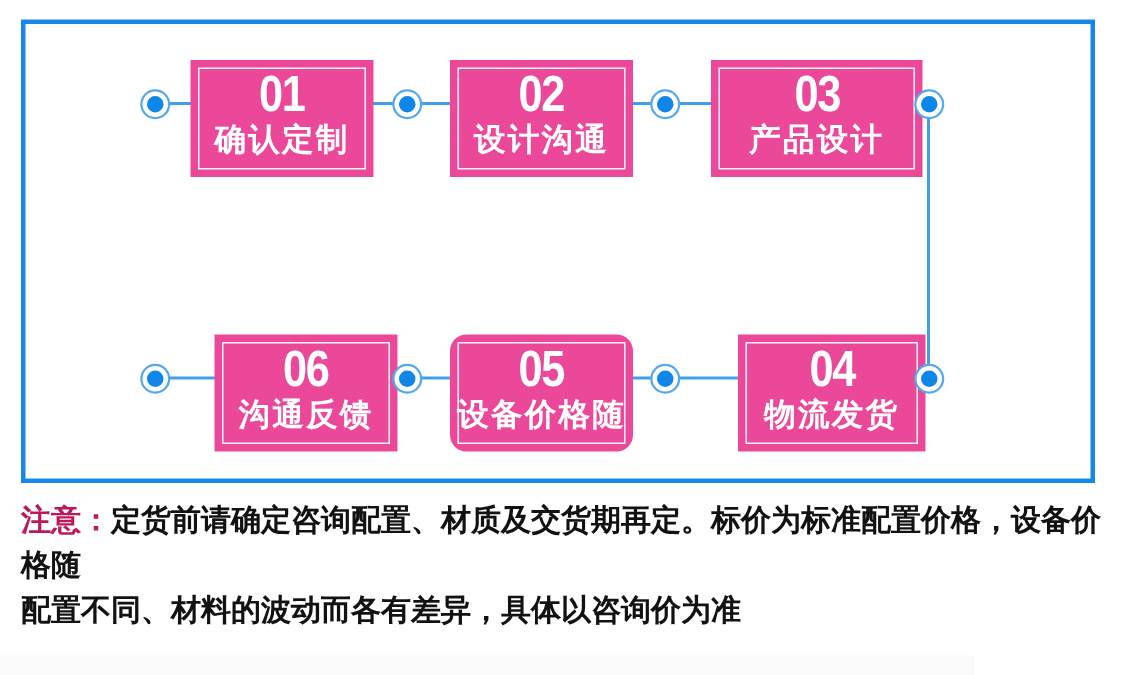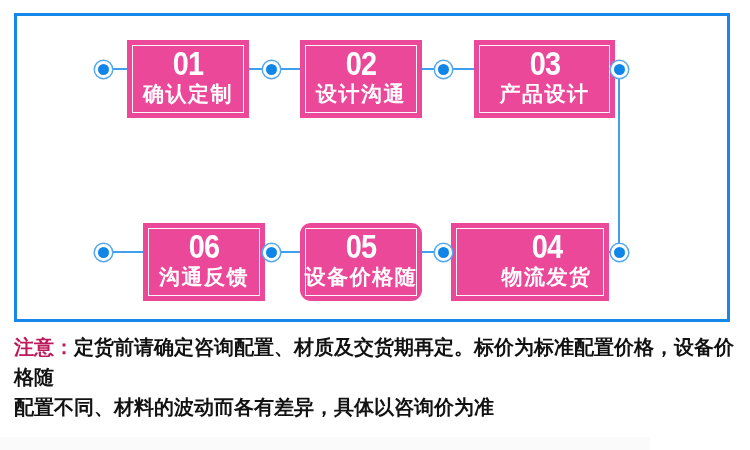--- a/index.html
+++ b/index.html
@@ -136,7 +136,7 @@
     <div class="step-num">05</div>
     <div class="step-title">设备价格随</div>
   </div>
-  <div class="step" style="left:451px; top:223px; width:125px;padding-left:33px;">
+  <div class="step" style="left:492px; top:223px; width:125px;">
     <div class="step-inner"></div>
     <div class="step-num">04</div>
     <div class="step-title">物流发货</div>

